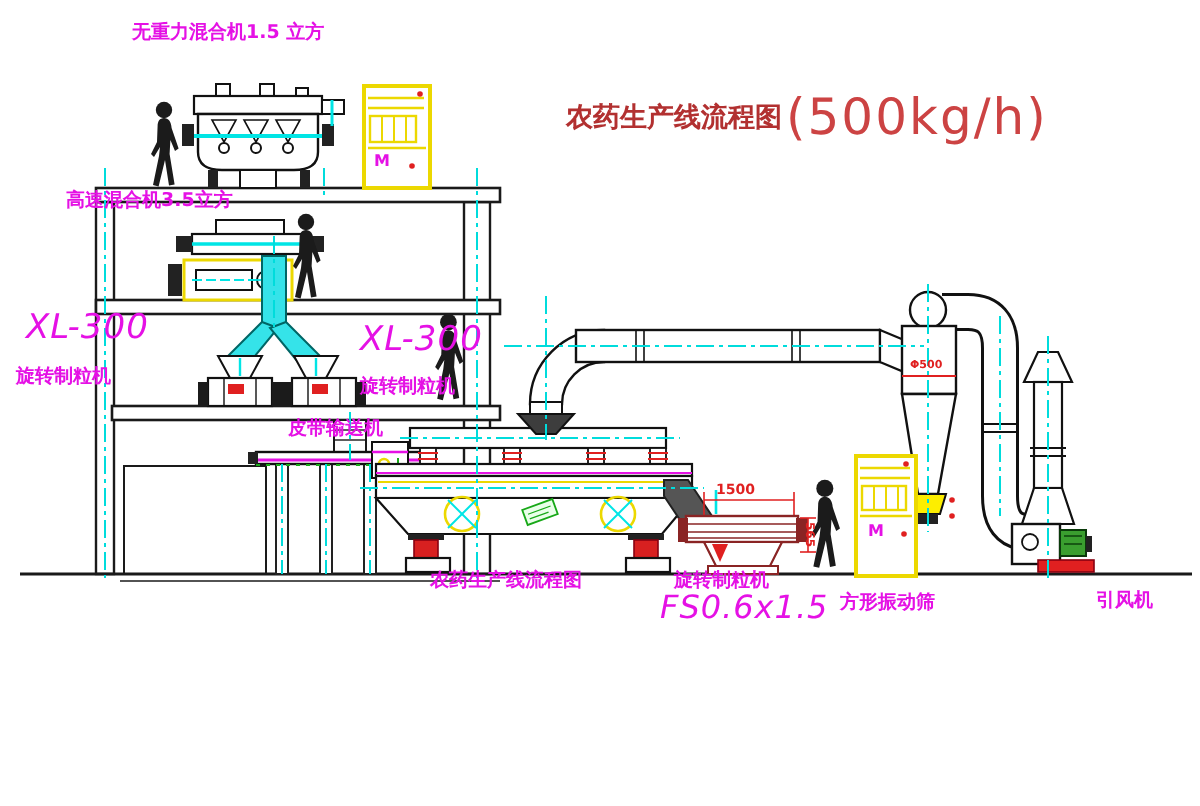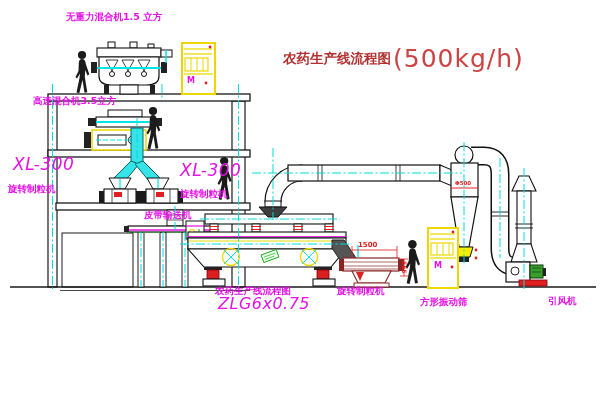--- a/index.html
+++ b/index.html
@@ -295,7 +295,6 @@
 <div class="lbl small" style="left:180px;top:189px">旋转制粒机</div>
 <div class="lbl small" style="left:144px;top:210px">皮带输送机</div>
 <div class="lbl small" style="left:215px;top:286px">农药生产线流程图</div>
-<div class="lbl model" style="left:218px;top:296px">ZLG6x0.75</div>
 <div class="lbl small" style="left:337px;top:286px">旋转制粒机</div>
 <div class="lbl small" style="left:420px;top:297px">方形振动筛</div>
 <div class="lbl small" style="left:548px;top:296px">引风机</div>

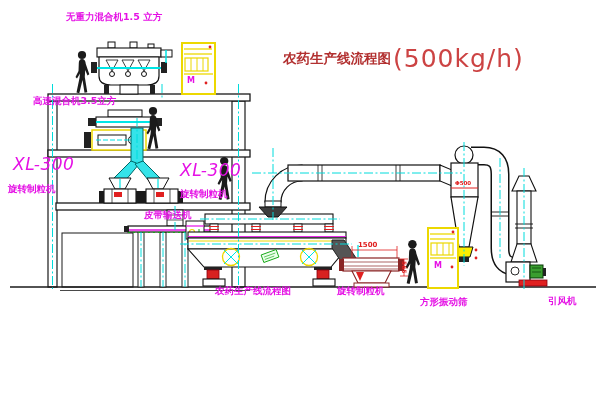--- a/index.html
+++ b/index.html
@@ -296,6 +296,7 @@
 <div class="lbl small" style="left:144px;top:210px">皮带输送机</div>
 <div class="lbl small" style="left:215px;top:286px">农药生产线流程图</div>
 <div class="lbl small" style="left:337px;top:286px">旋转制粒机</div>
+<div class="lbl model" style="left:330px;top:296px">FS0.6x1.5</div>
 <div class="lbl small" style="left:420px;top:297px">方形振动筛</div>
 <div class="lbl small" style="left:548px;top:296px">引风机</div>
 

